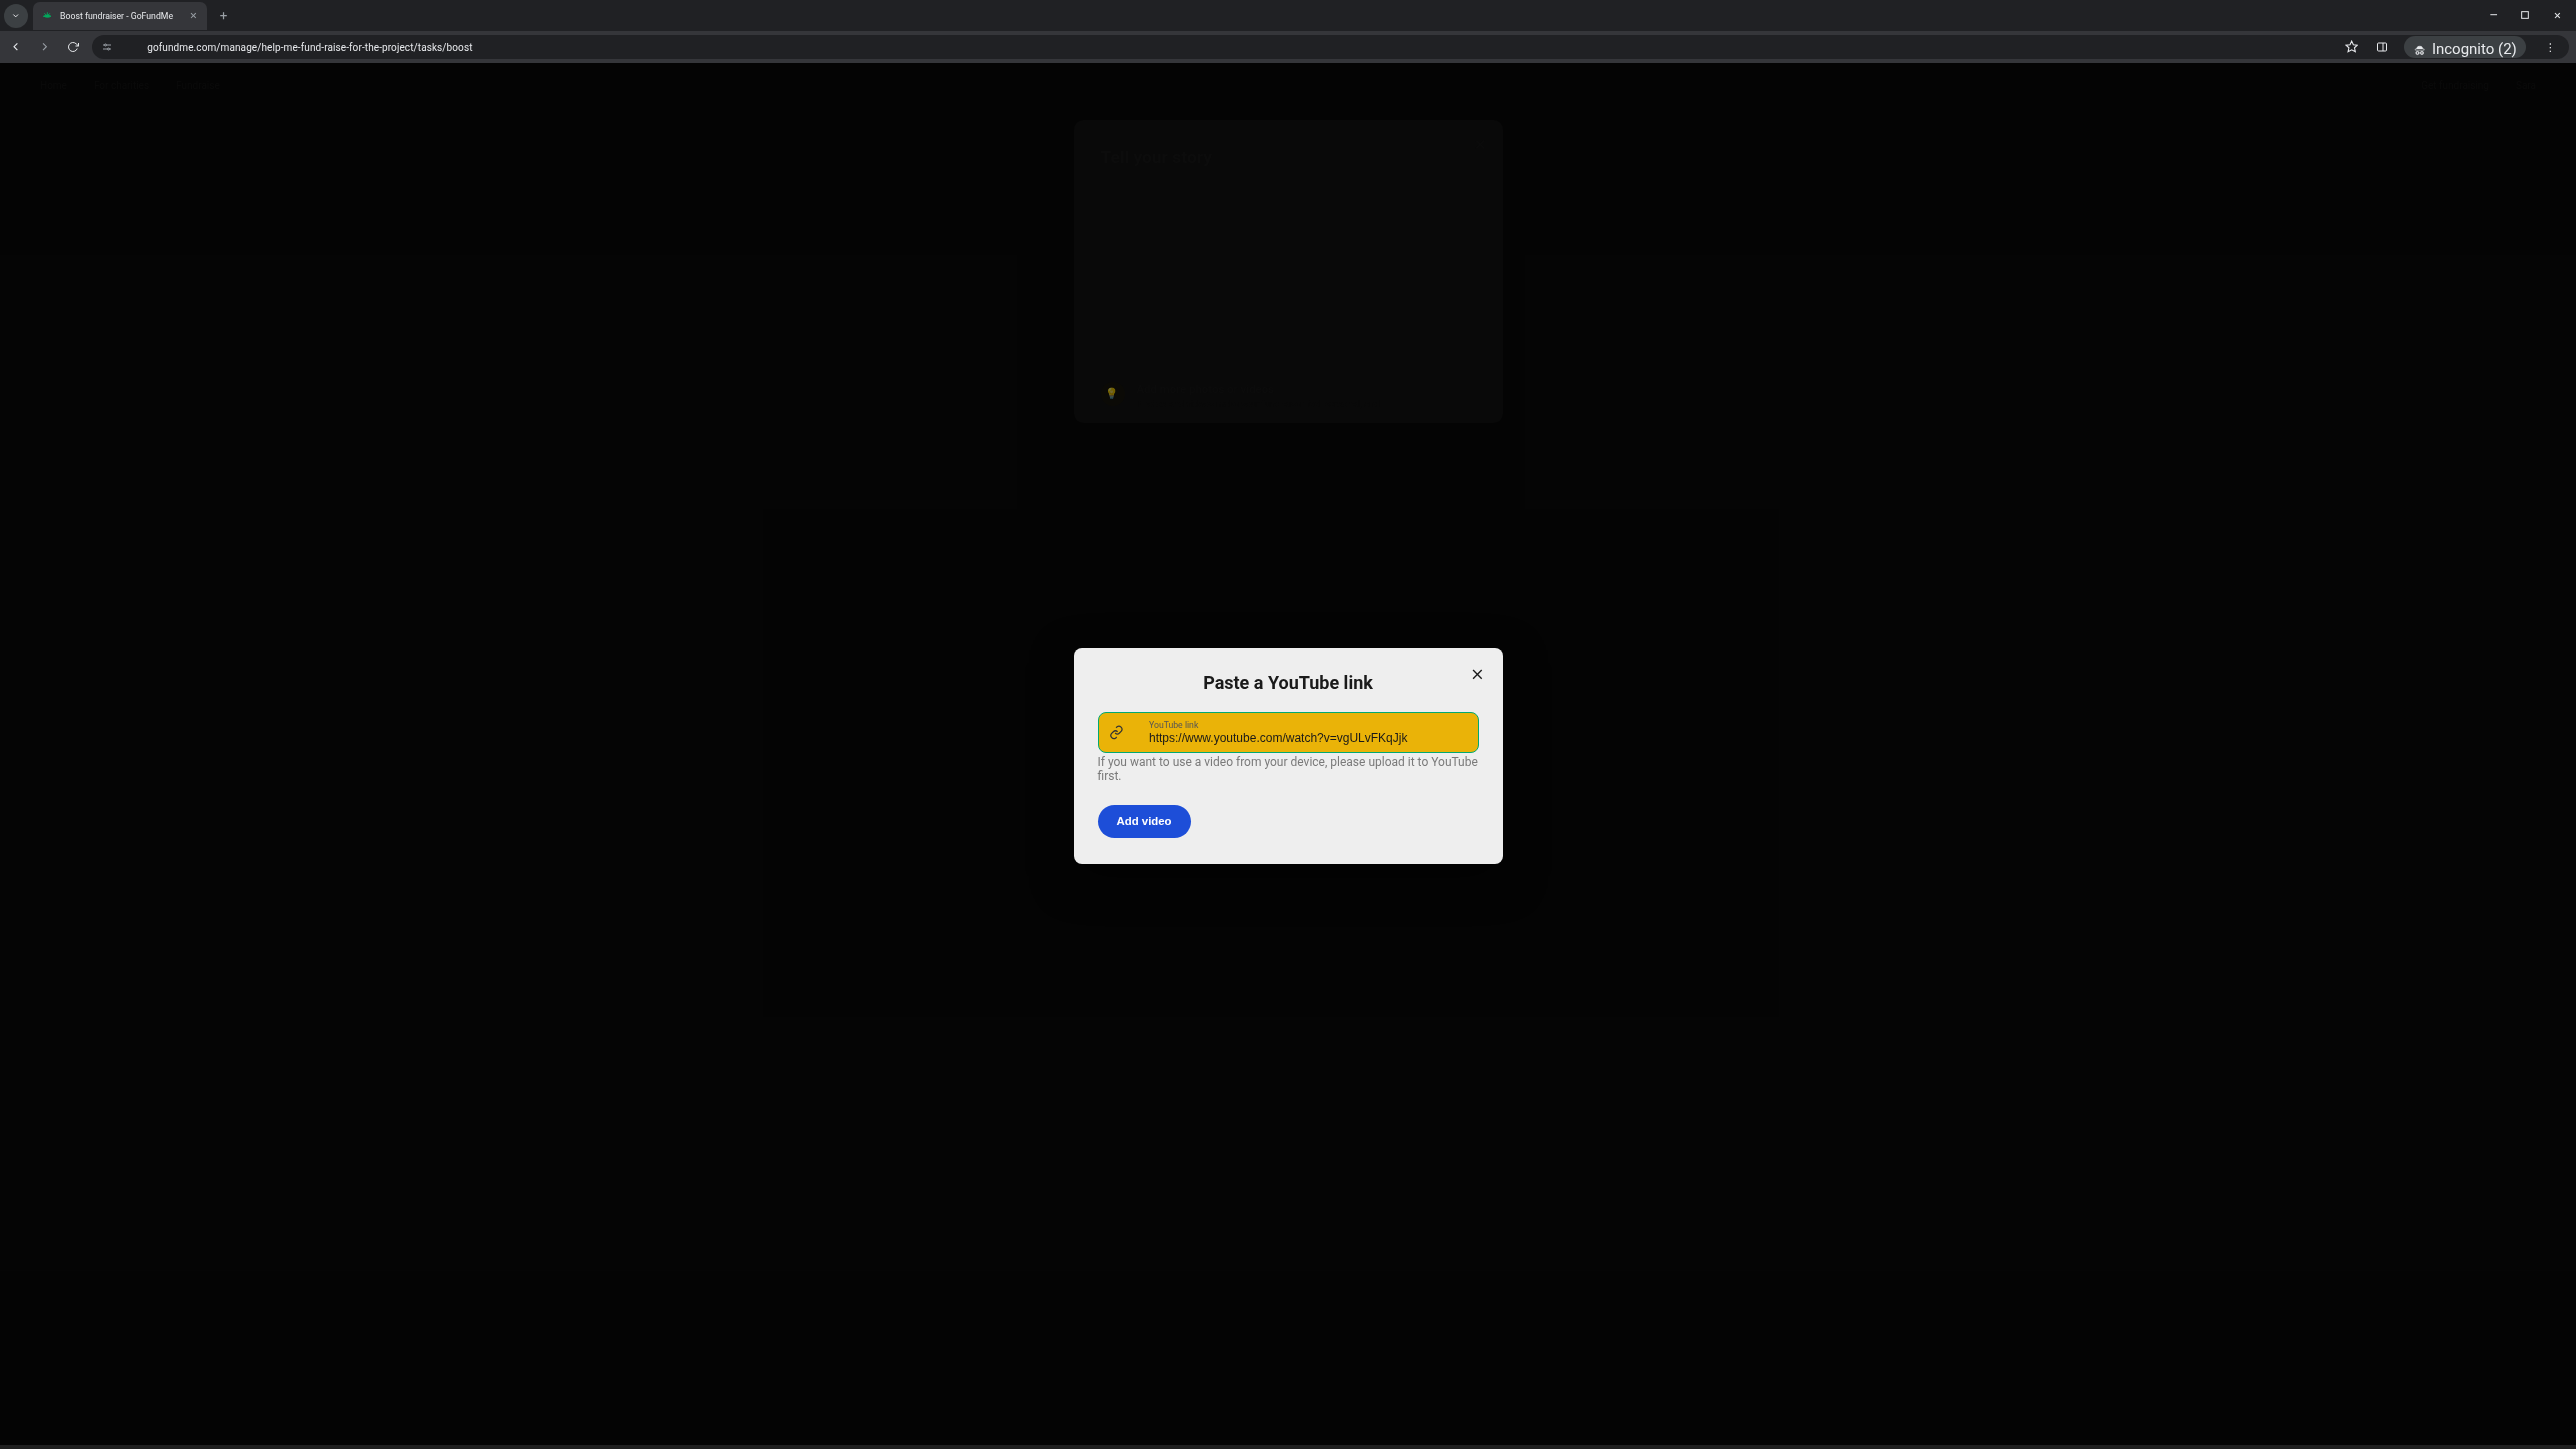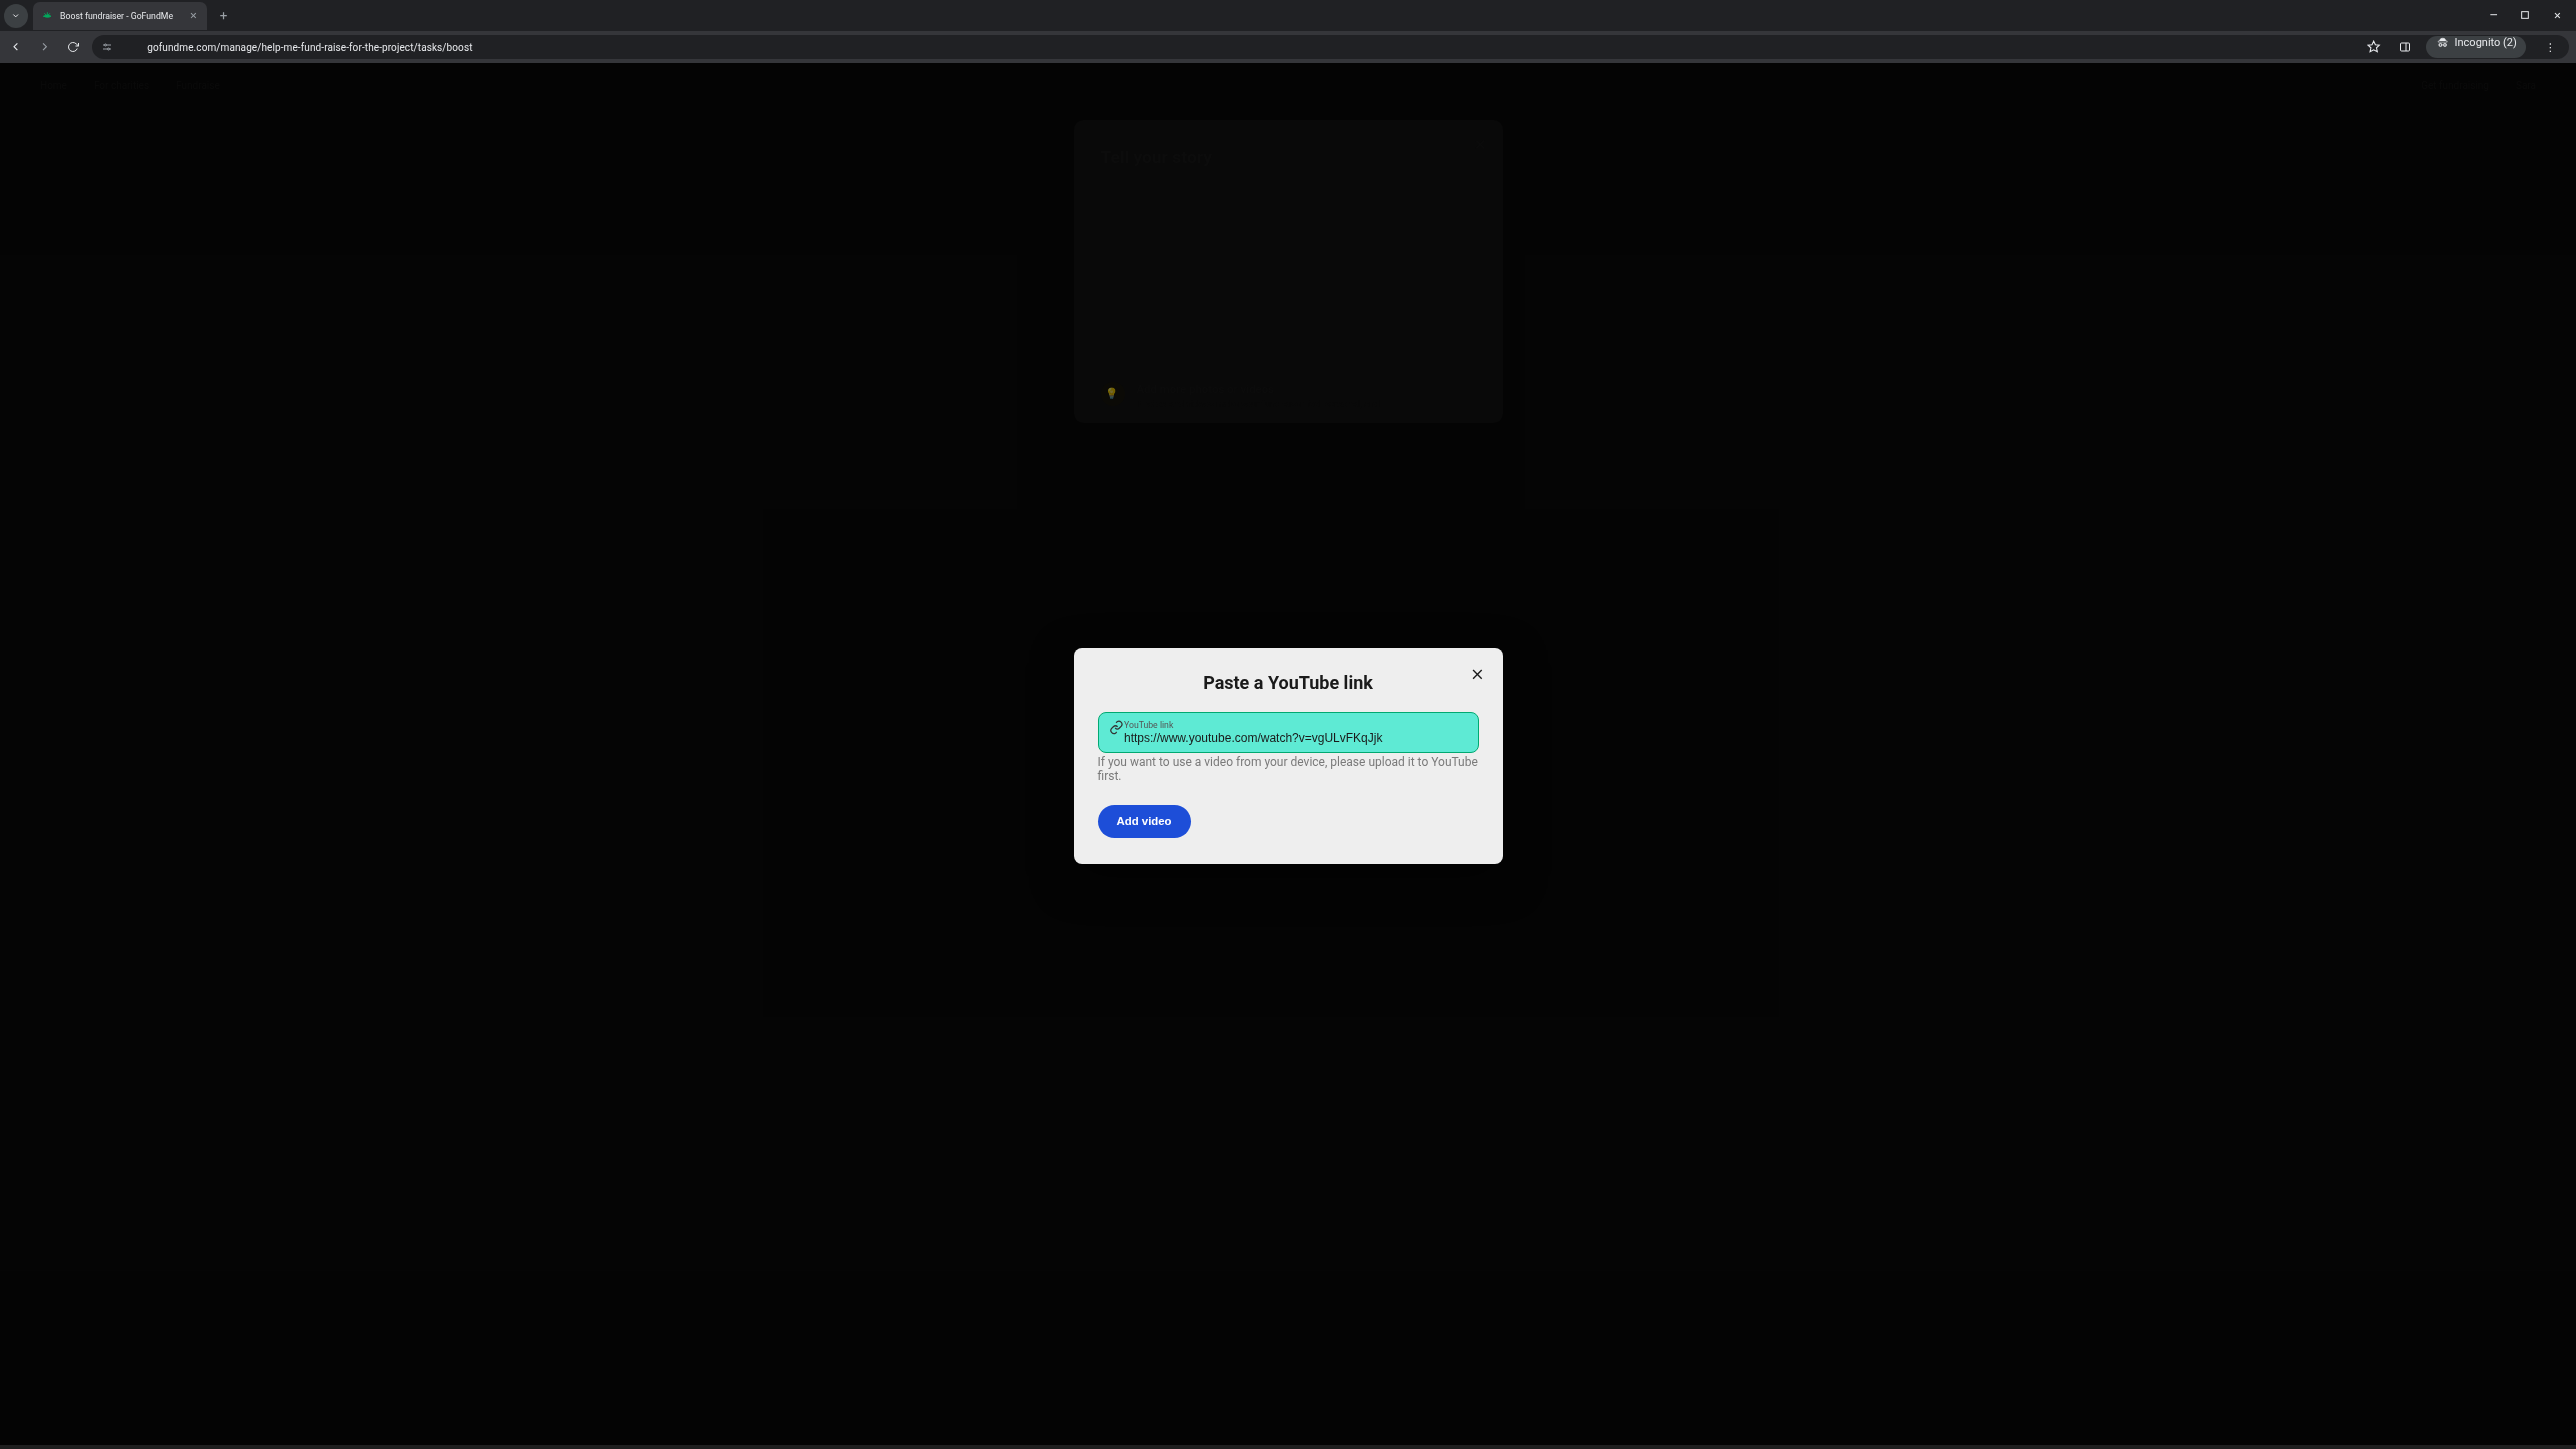--- a/index.html
+++ b/index.html
@@ -81,9 +81,9 @@
   .url { color:#e8eaed; font-size:10px; letter-spacing:0.1px;margin-left:26px; }
   .addr-right { margin-left:auto; display:flex; align-items:center; gap:12px; }
   .incognito-pill {
-    display:flex; align-items:flex-start; gap:5.4px;
+    display:flex; align-items:flex-end; gap:5.4px;
     background:#3c4043; border-radius:12px; height:21.5px; padding:0 9.4px;
-    color:#e8eaed; font-size:11px;
+    color:#e8eaed; font-size:15px;
   }
 
   

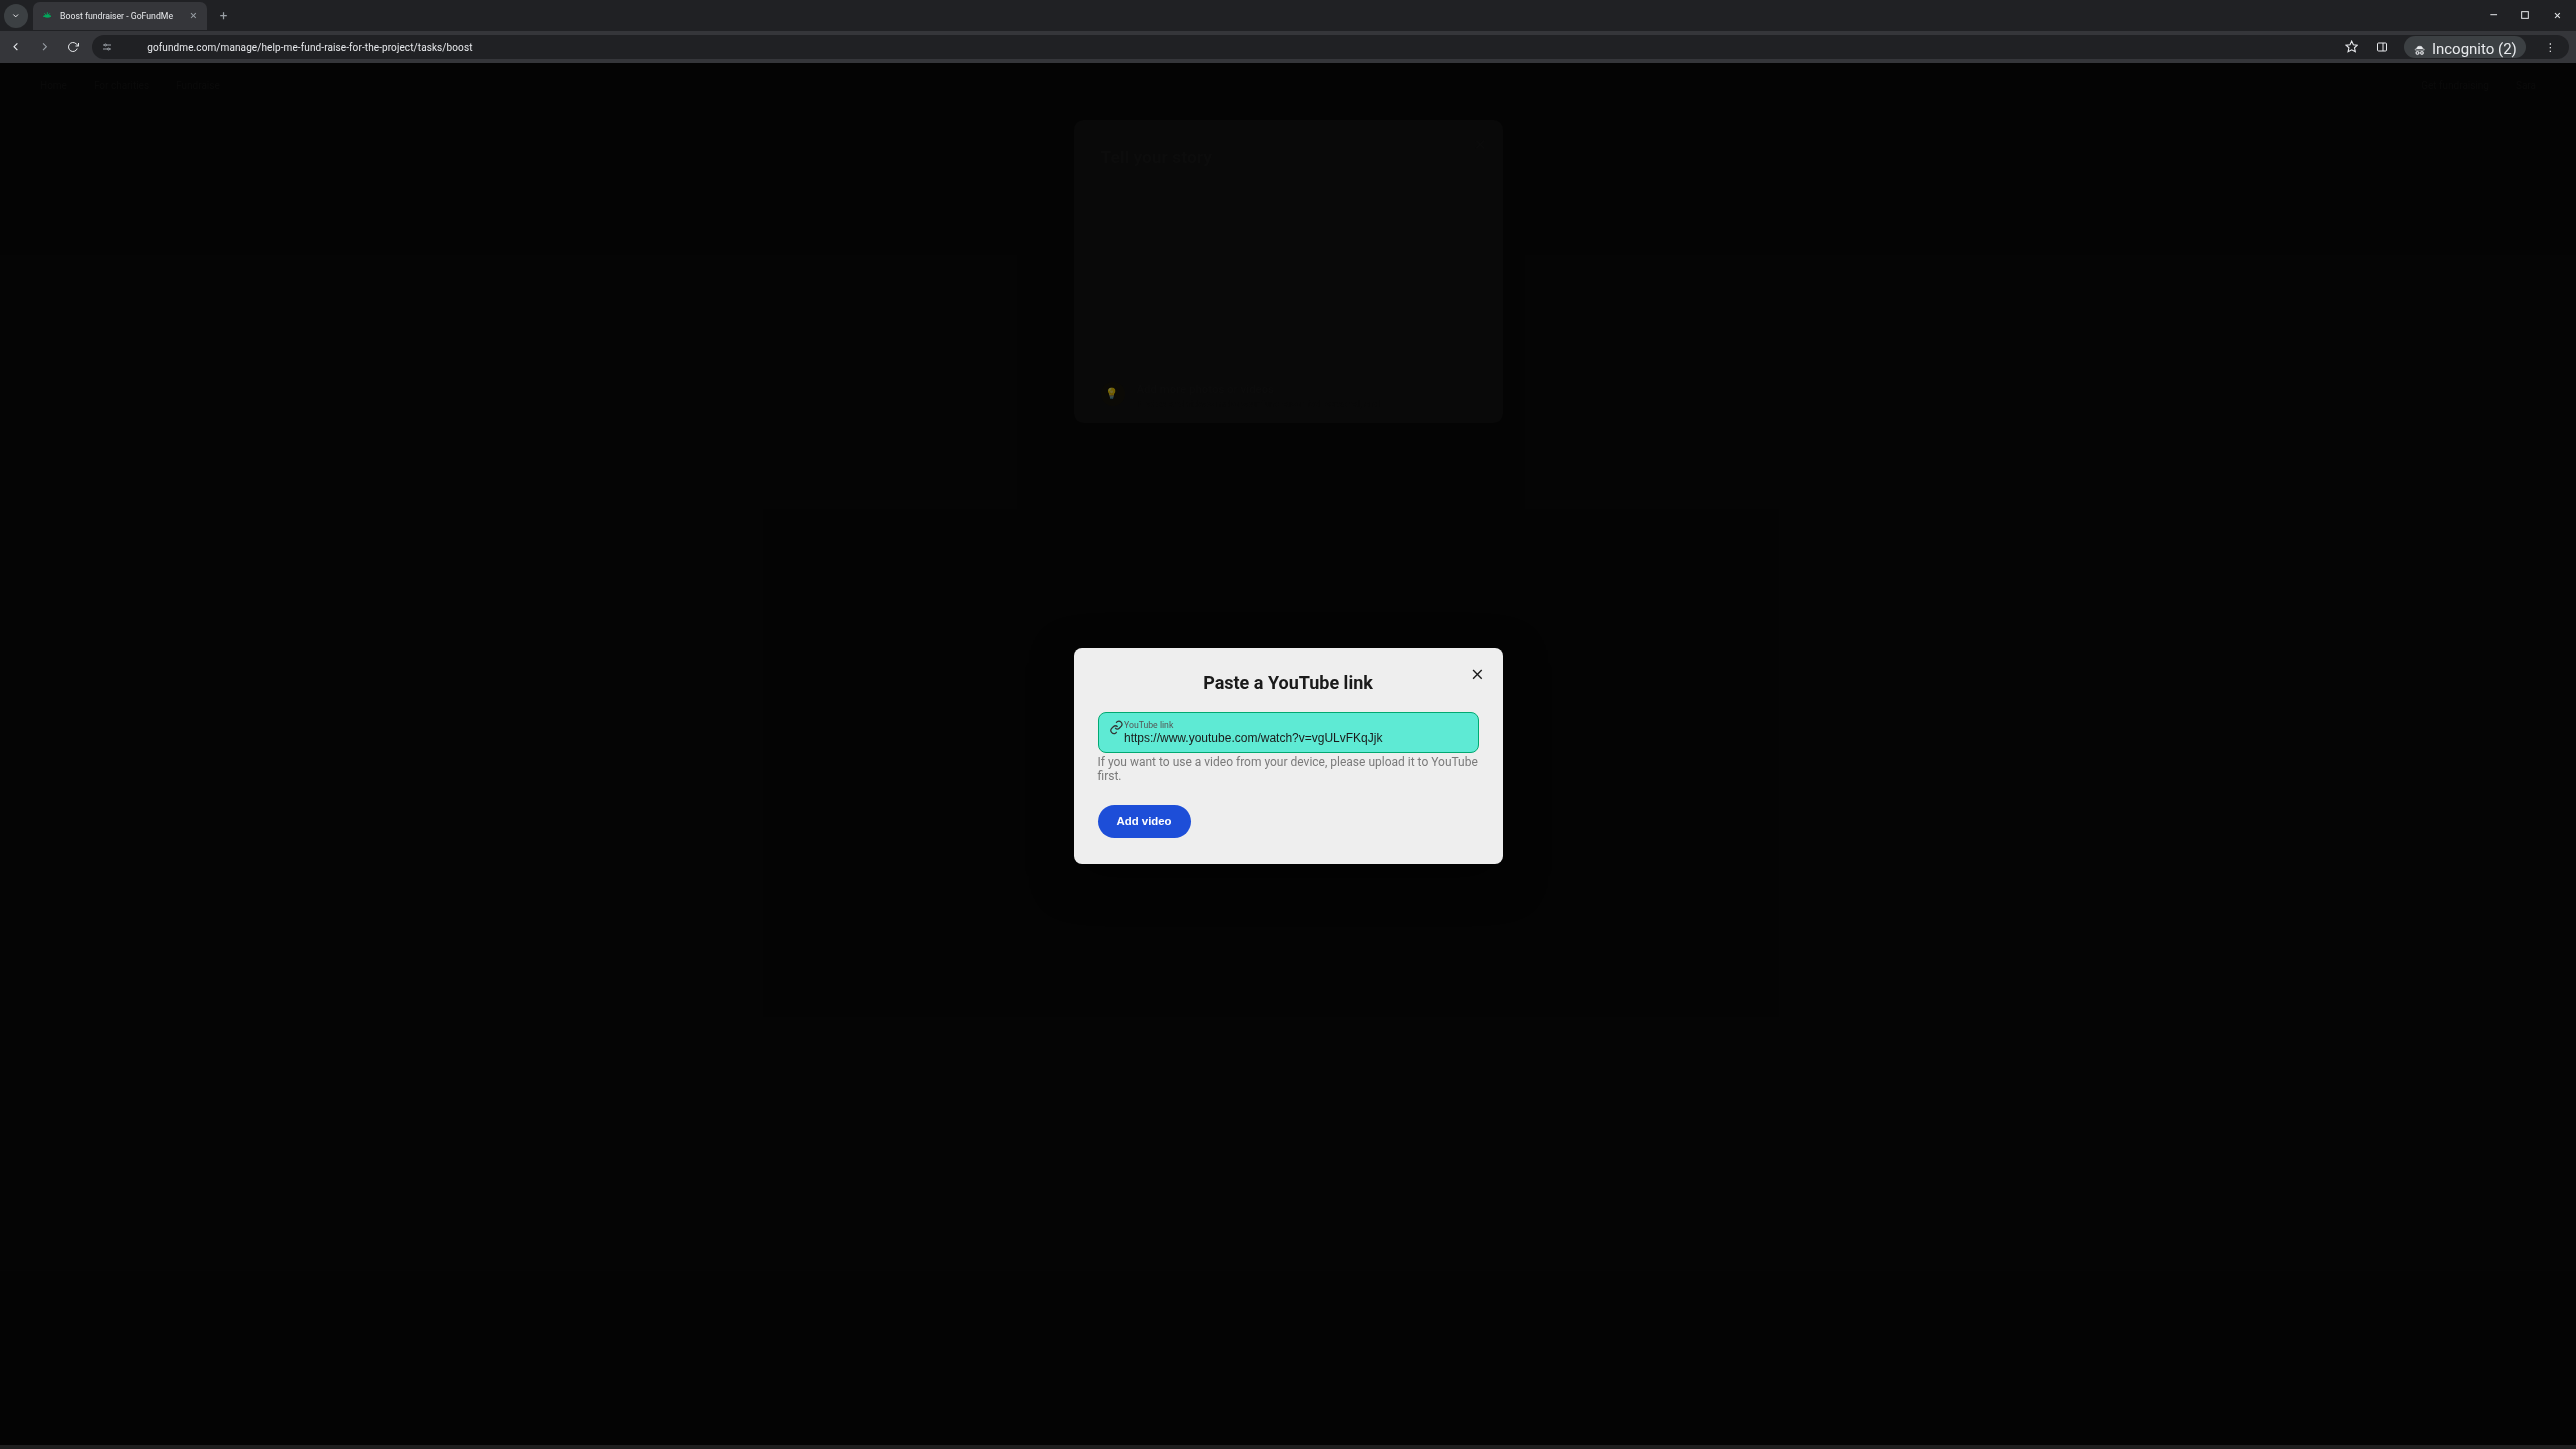--- a/index.html
+++ b/index.html
@@ -167,9 +167,9 @@
   .field {
     border:1.3px solid #01a971;
     border-radius:8px;
-    background:#5eead4;
+    background:#eab308;
     padding: 6.7px 10.7px 6.7px 10.7px;
-    display:flex; gap:0;
+    display:flex; align-items:center; gap:25px;
   }
   .field-icon { color:#333; display:flex; }
   .field-body { flex:1; display:flex; flex-direction:column; }

